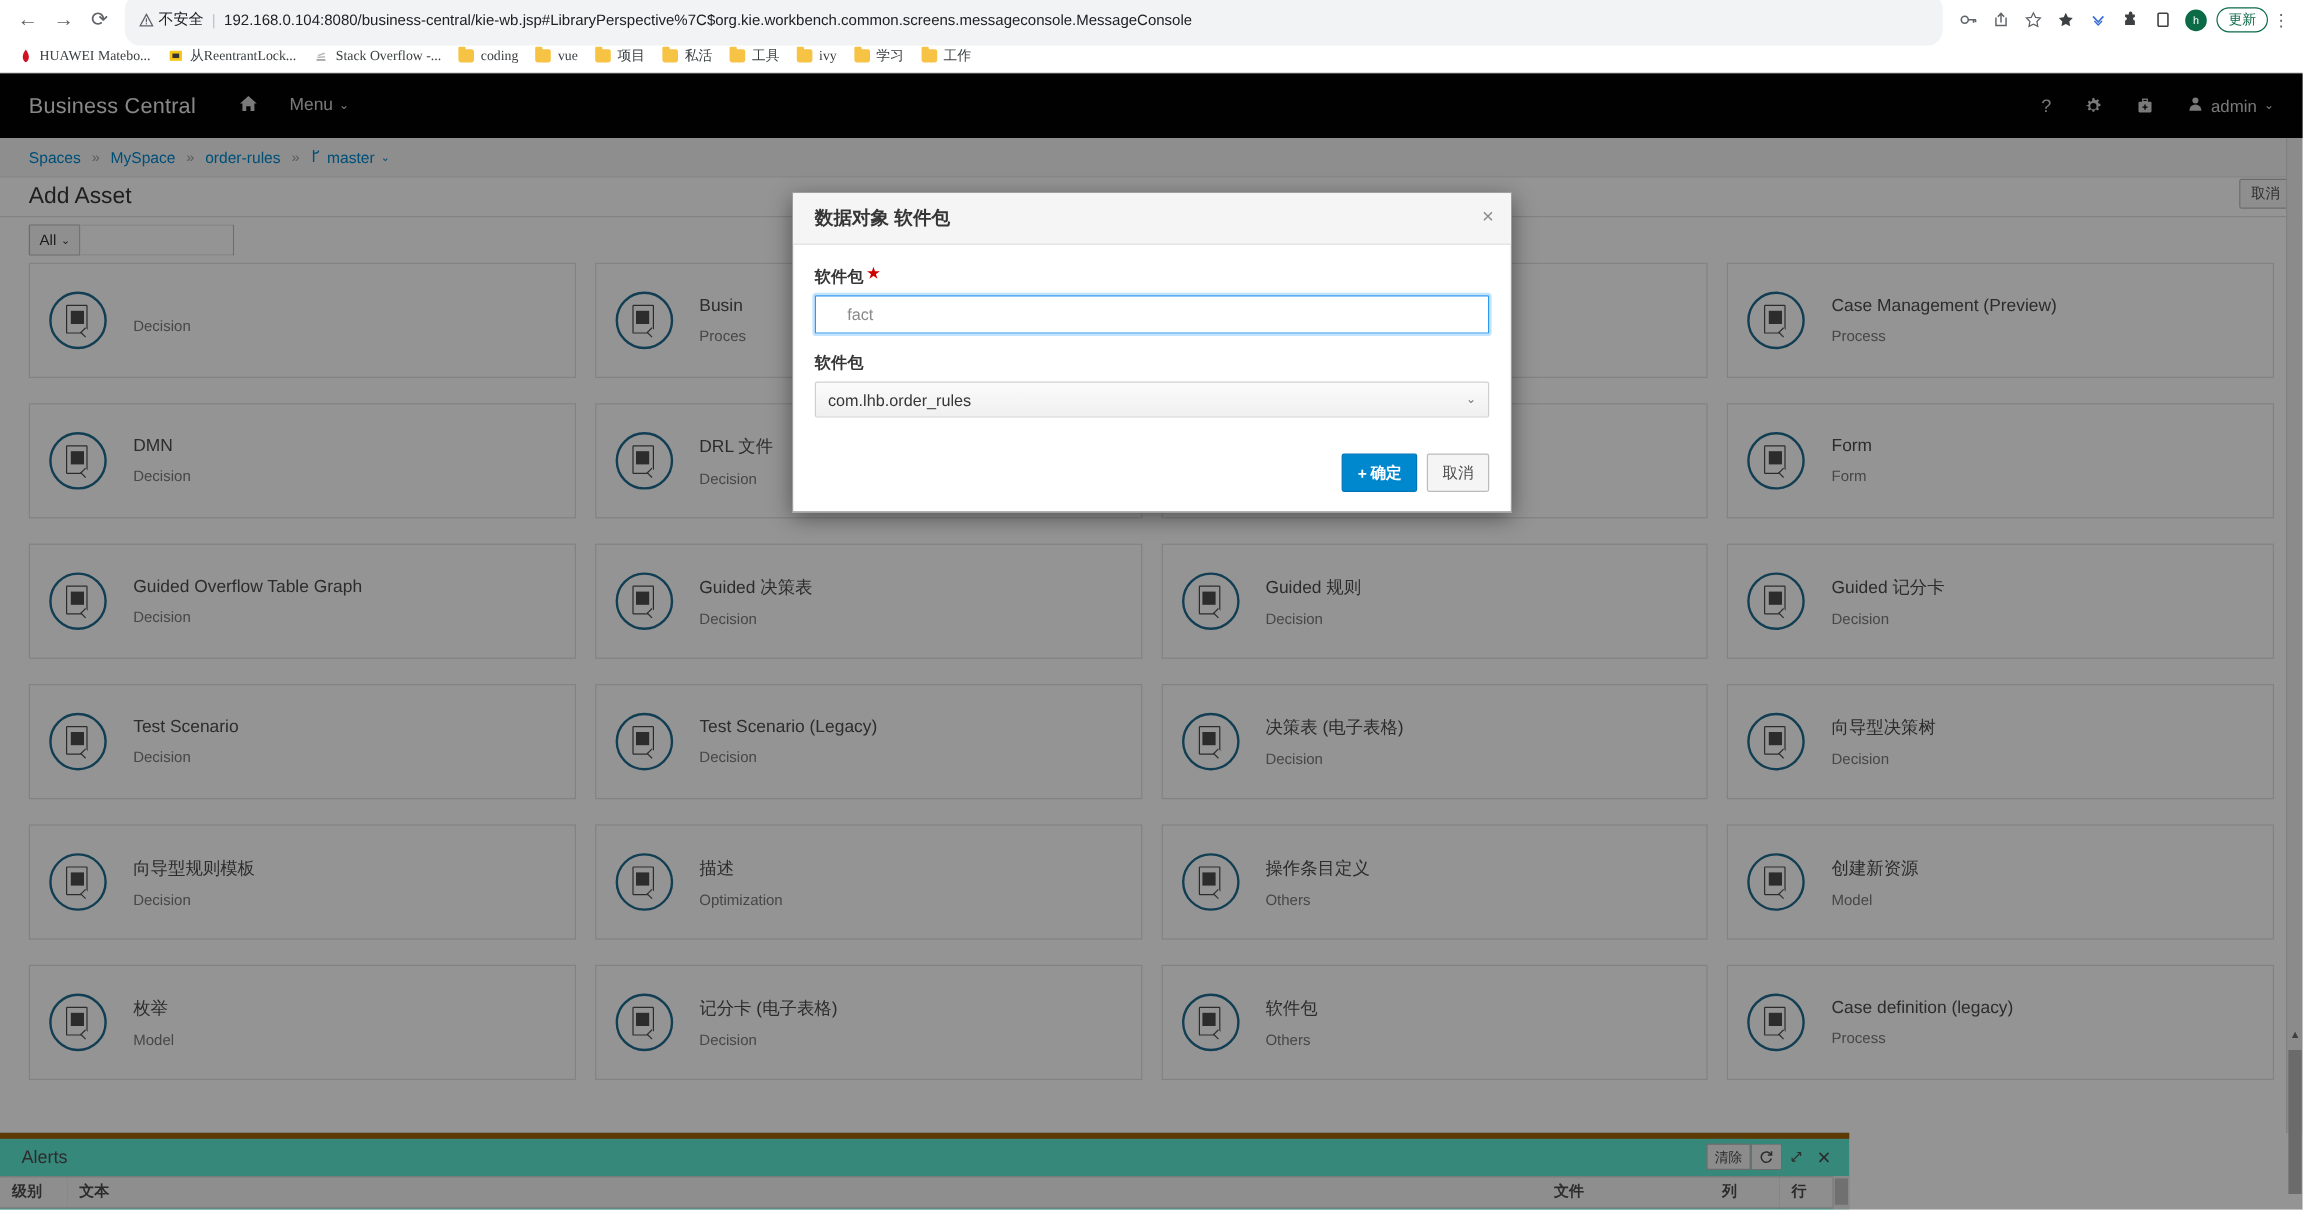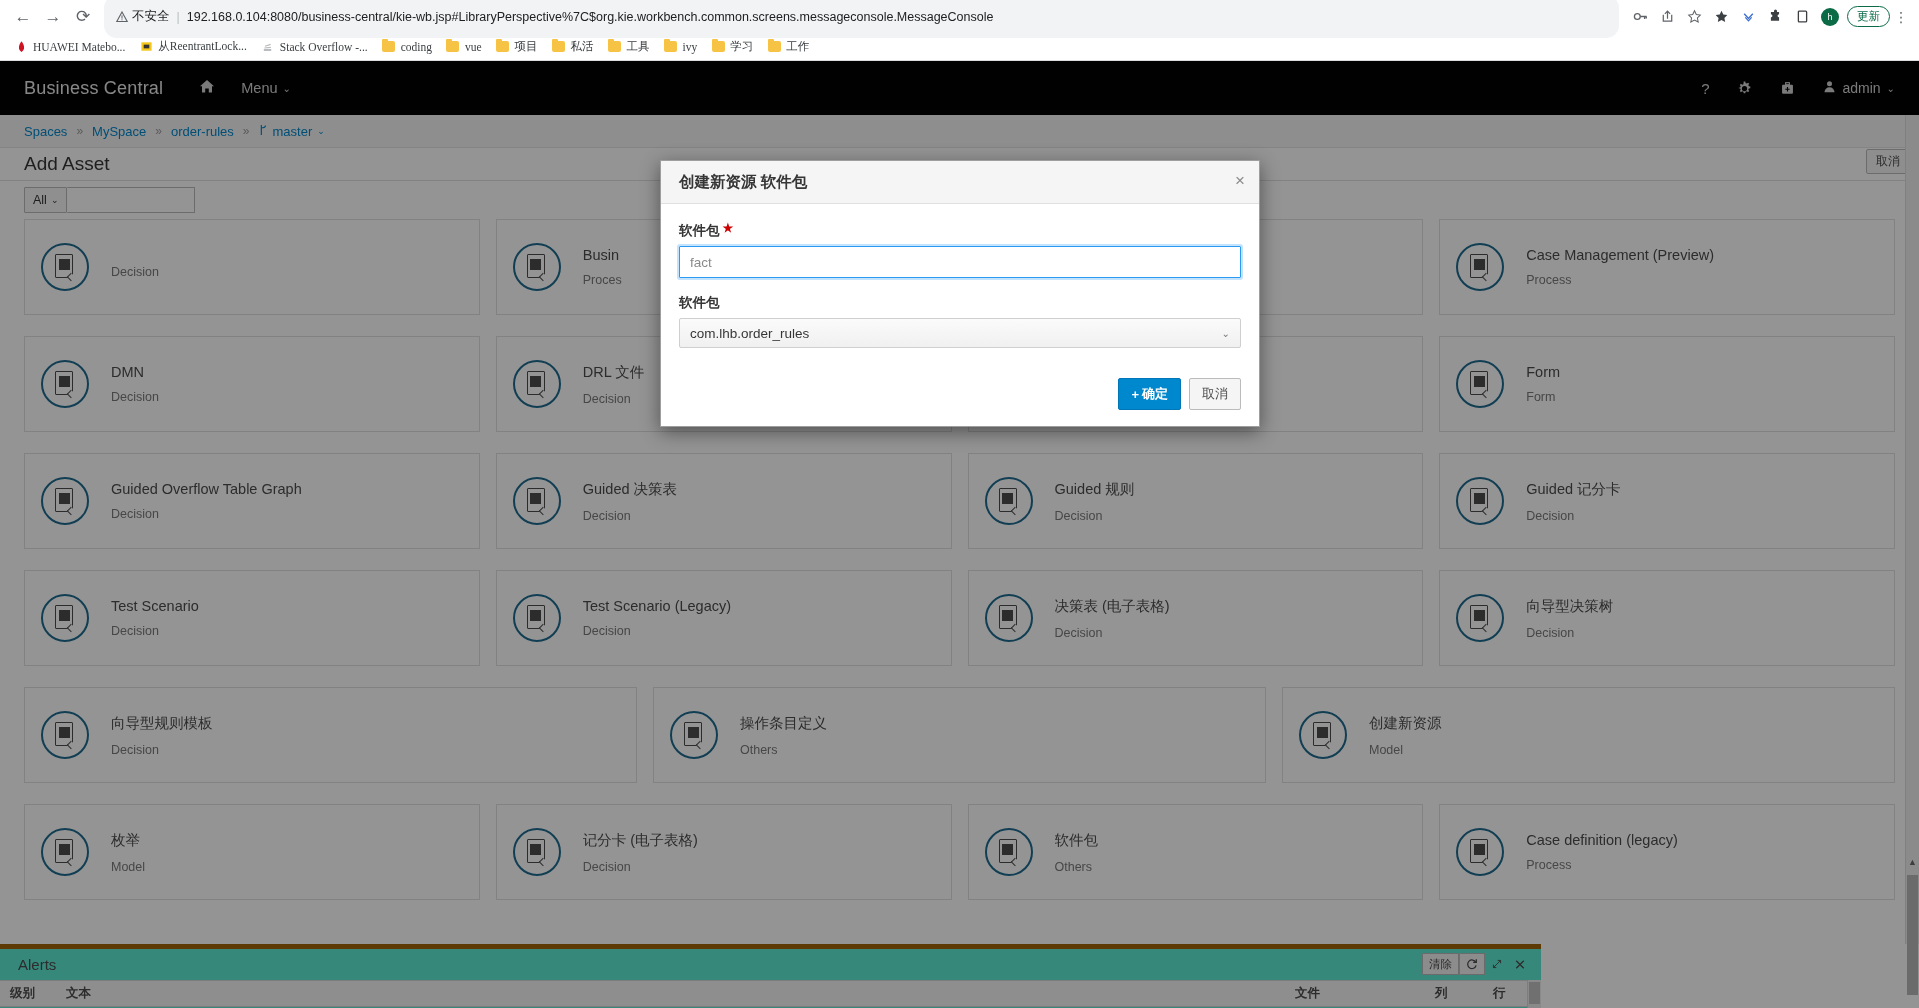--- a/index.html
+++ b/index.html
@@ -964,7 +964,7 @@
   <div class="backdrop"></div>
   <div class="modal">
     <div class="modal-head">
-      <div class="modal-title">创建新资源 软件包</div>
+      <div class="modal-title">数据对象 软件包</div>
       <div class="modal-x">×</div>
     </div>
     <div class="modal-body">

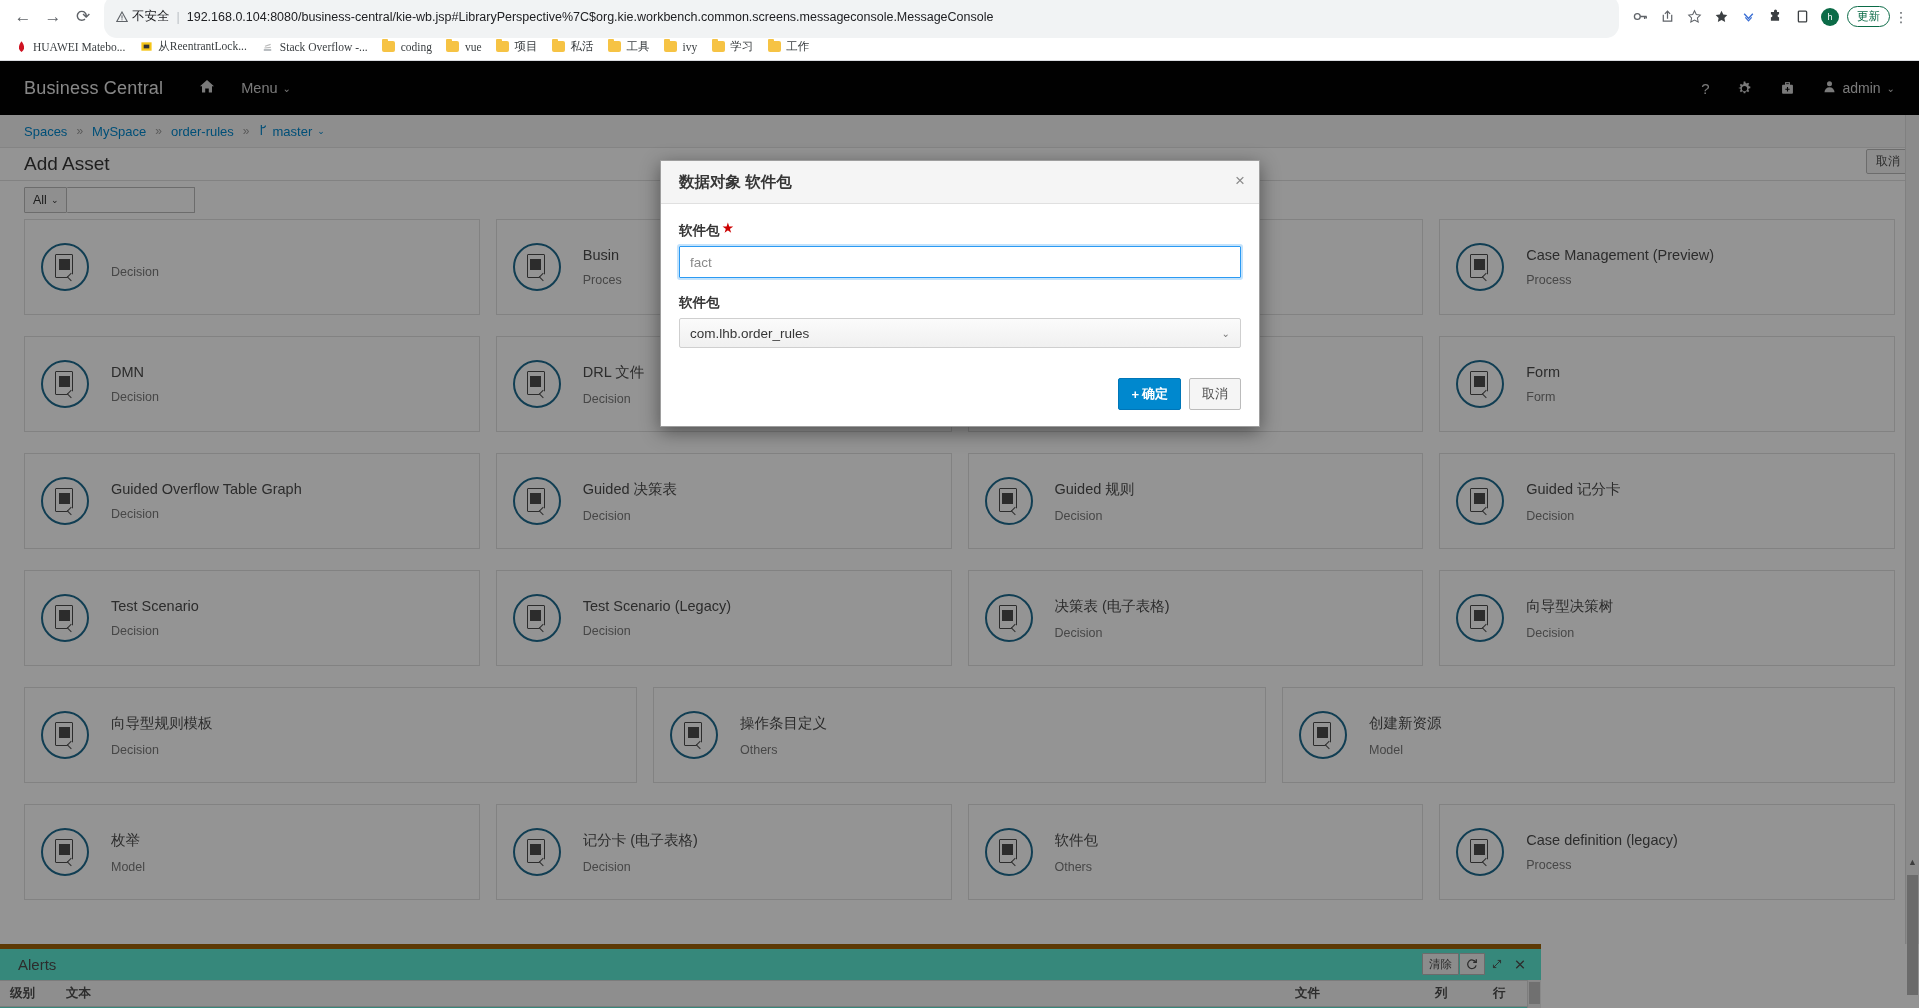--- a/index.html
+++ b/index.html
@@ -344,7 +344,7 @@
     width: 100%; height: 32px;
     border: 1px solid #2b9af3;
     outline: 2px solid rgba(43,154,243,.28);
-    padding: 0 10px;
+    padding: 0 26px;
     font-size: 13.5px;
     color: #8a8a8a;
     background: #fff;

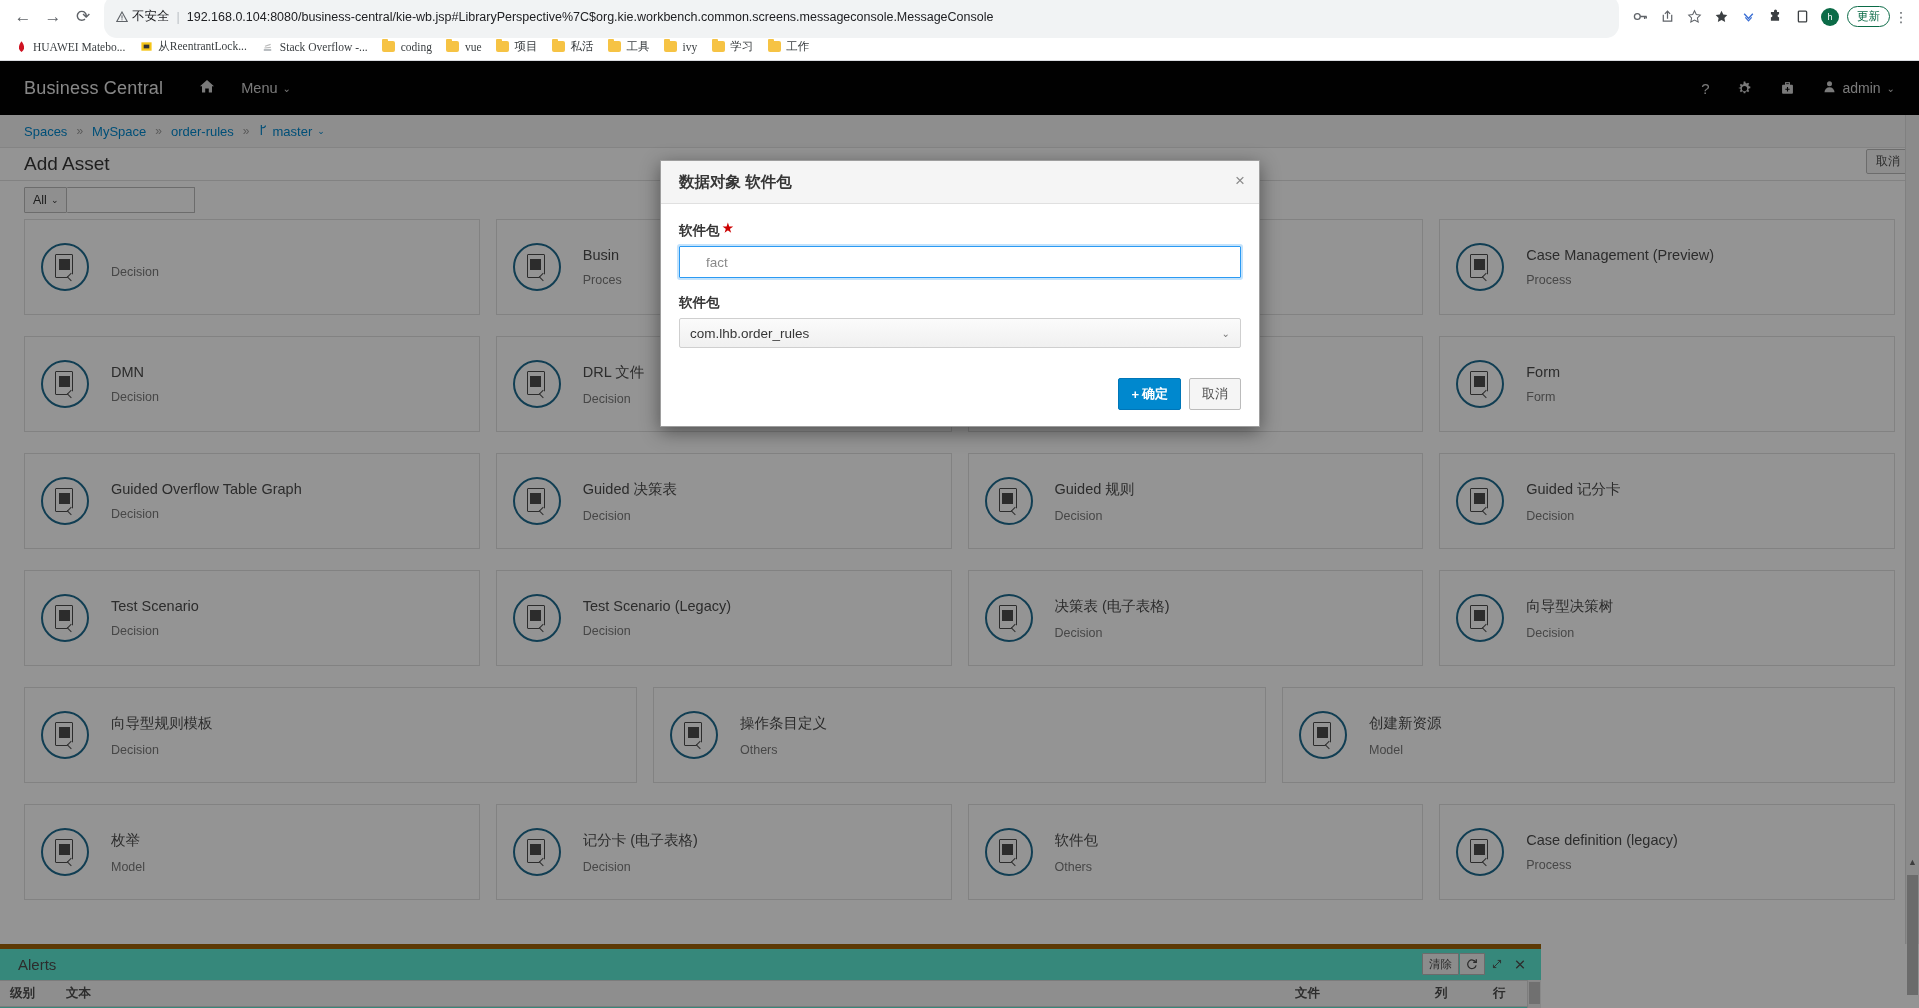--- a/index.html
+++ b/index.html
@@ -819,6 +819,19 @@
           <div class="card-text">
             <div class="card-name">向导型规则模板</div>
             <div class="card-cat">Decision</div>
+          </div>
+        </div>
+        <div class="card">
+          <div class="card-ico">
+            <span class="doc-glyph">
+              <span class="sheet"></span>
+              <span class="inner-box"></span>
+              <span class="fold"></span>
+            </span>
+          </div>
+          <div class="card-text">
+            <div class="card-name">描述</div>
+            <div class="card-cat">Optimization</div>
           </div>
         </div>
         <div class="card">

